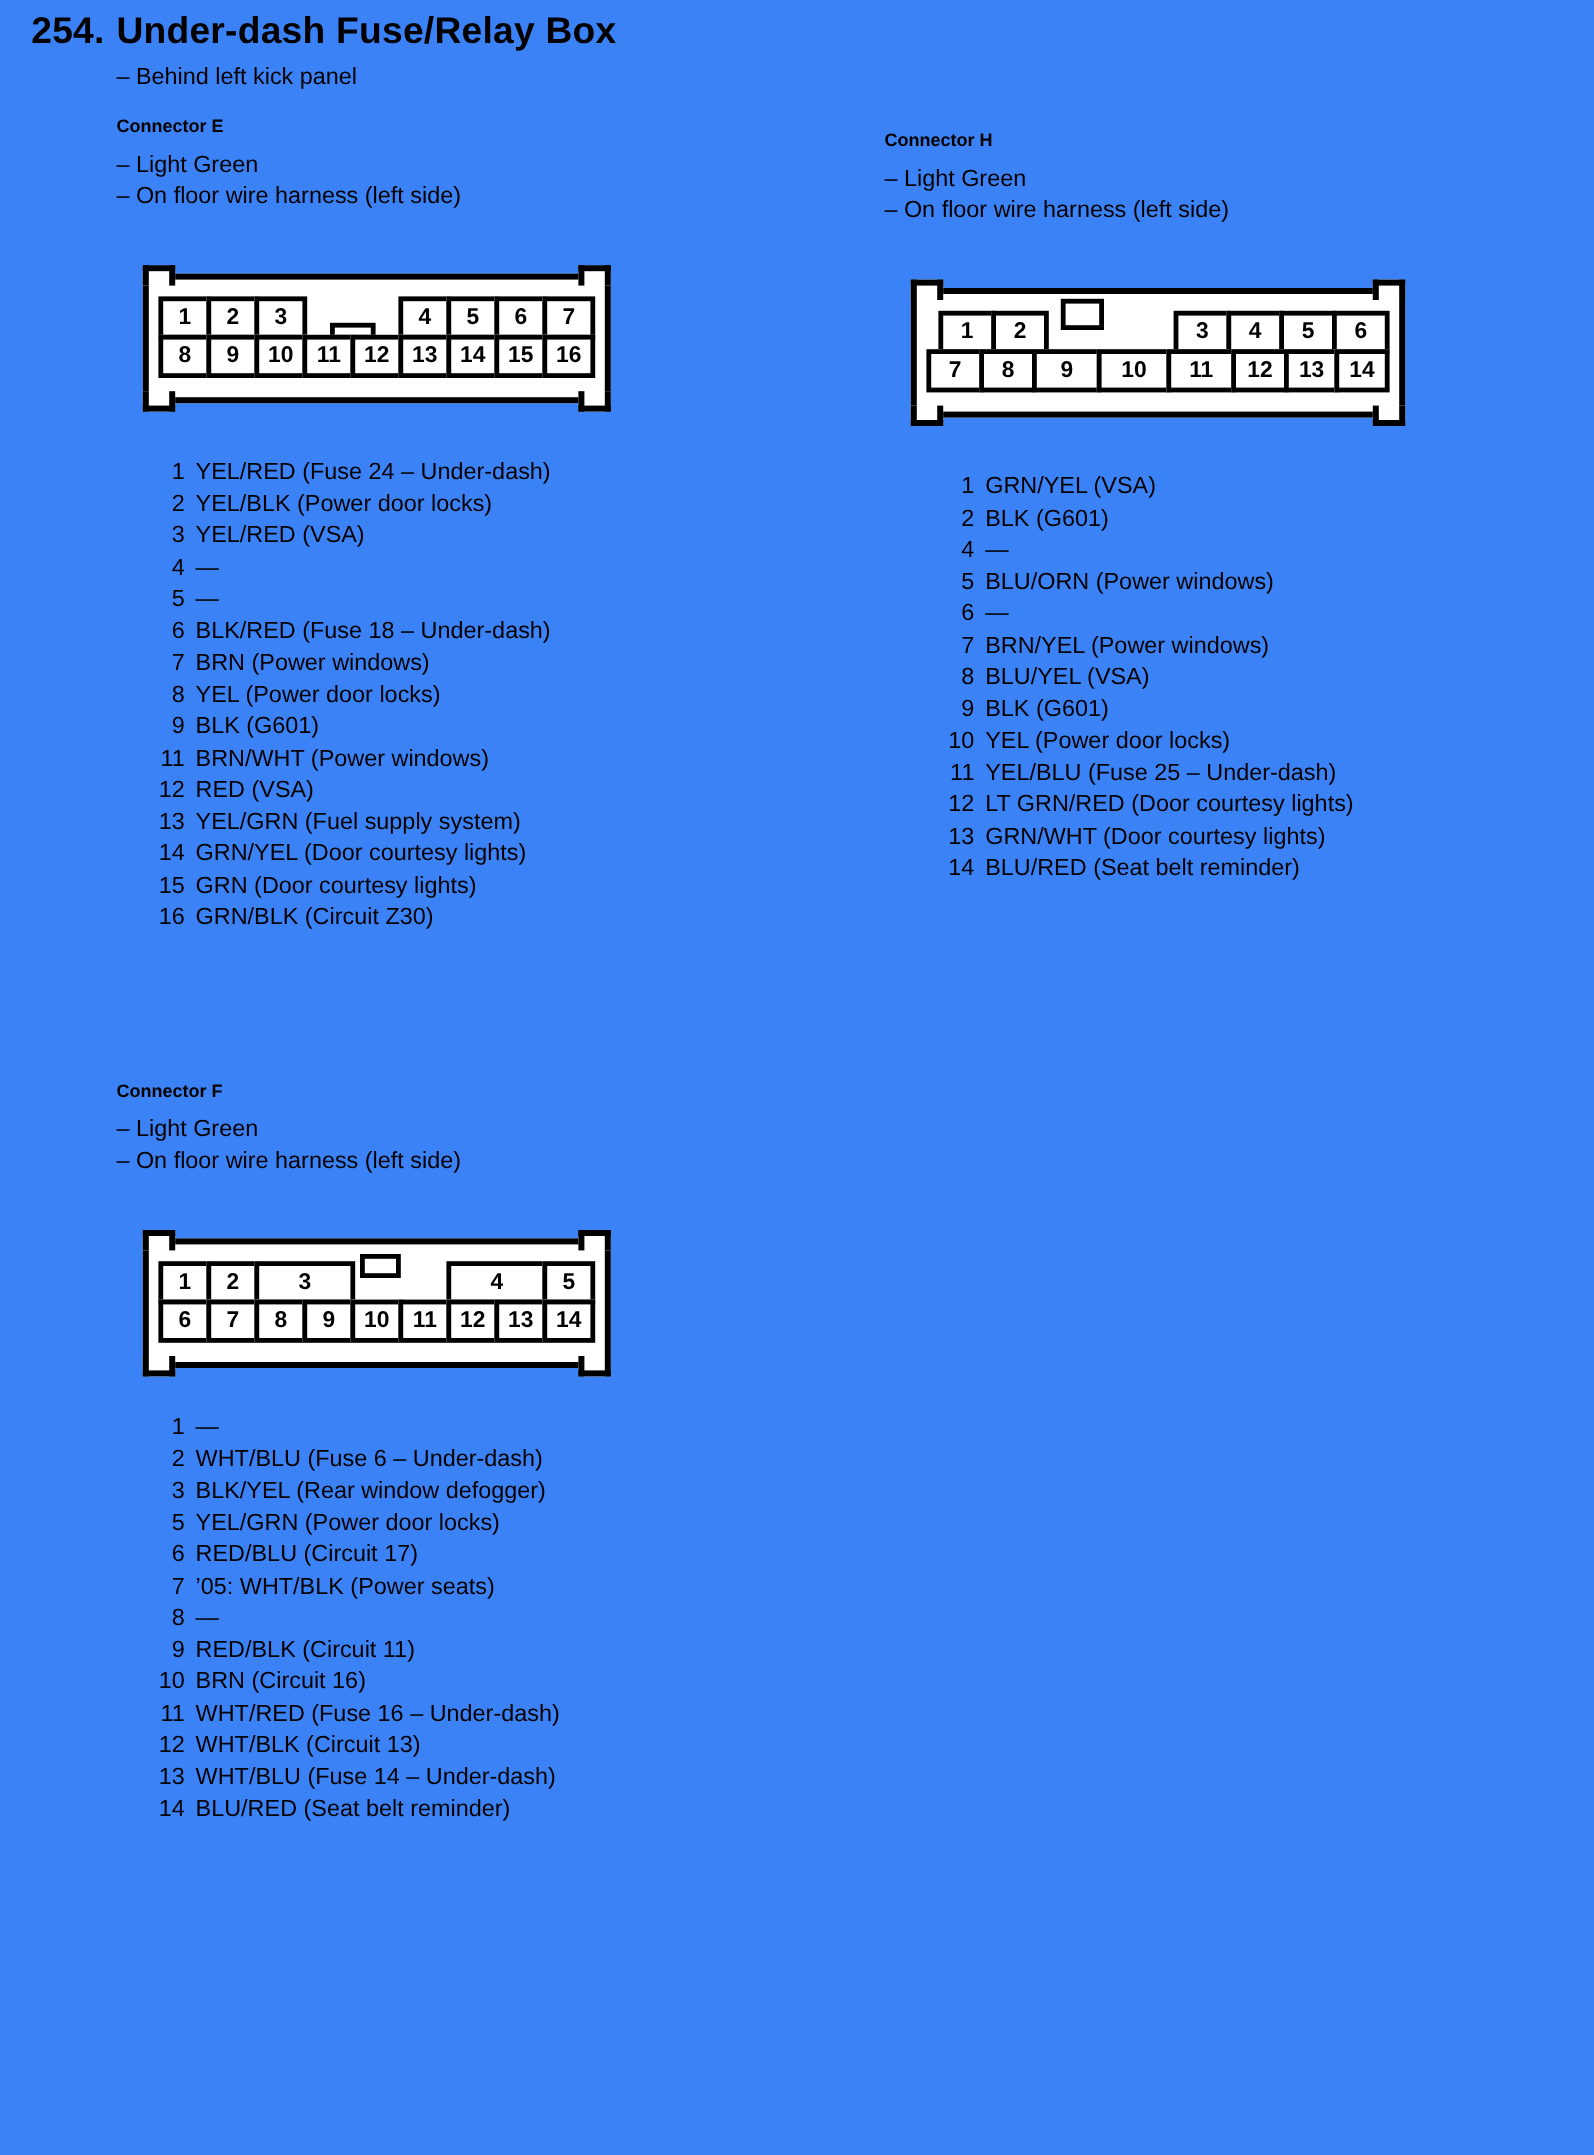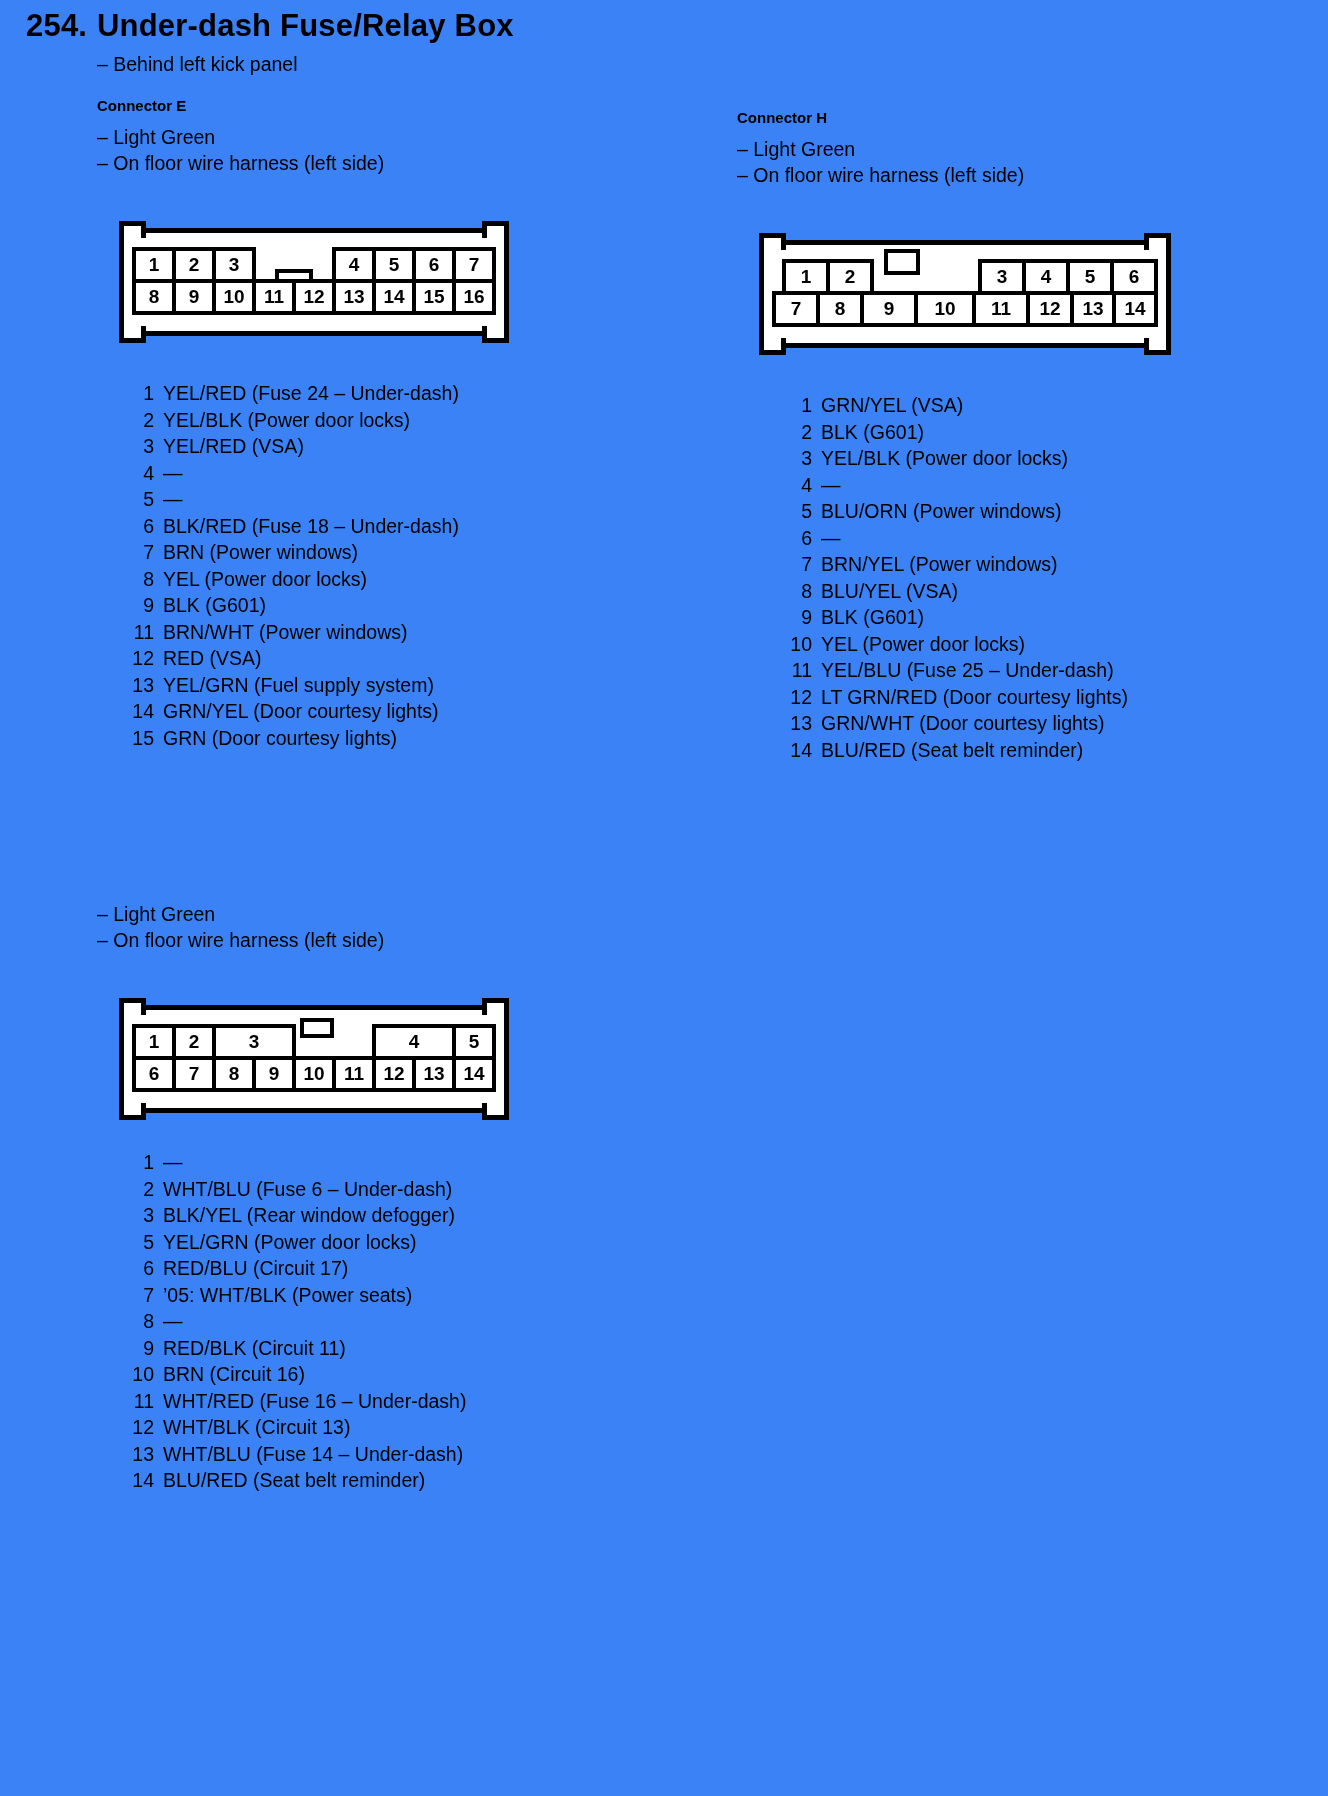--- a/index.html
+++ b/index.html
@@ -137,7 +137,6 @@
     <div class="pin-list">
         <div class="pin-line"><span class="pin-num">1</span><span class="pin-desc">GRN/YEL (VSA)</span></div>
         <div class="pin-line"><span class="pin-num">2</span><span class="pin-desc">BLK (G601)</span></div>
-        <div class="pin-line"><span class="pin-num">3</span><span class="pin-desc">YEL/BLK (Power door locks)</span></div>
         <div class="pin-line"><span class="pin-num">4</span><span class="pin-desc">—</span></div>
         <div class="pin-line"><span class="pin-num">5</span><span class="pin-desc">BLU/ORN (Power windows)</span></div>
         <div class="pin-line"><span class="pin-num">6</span><span class="pin-desc">—</span></div>

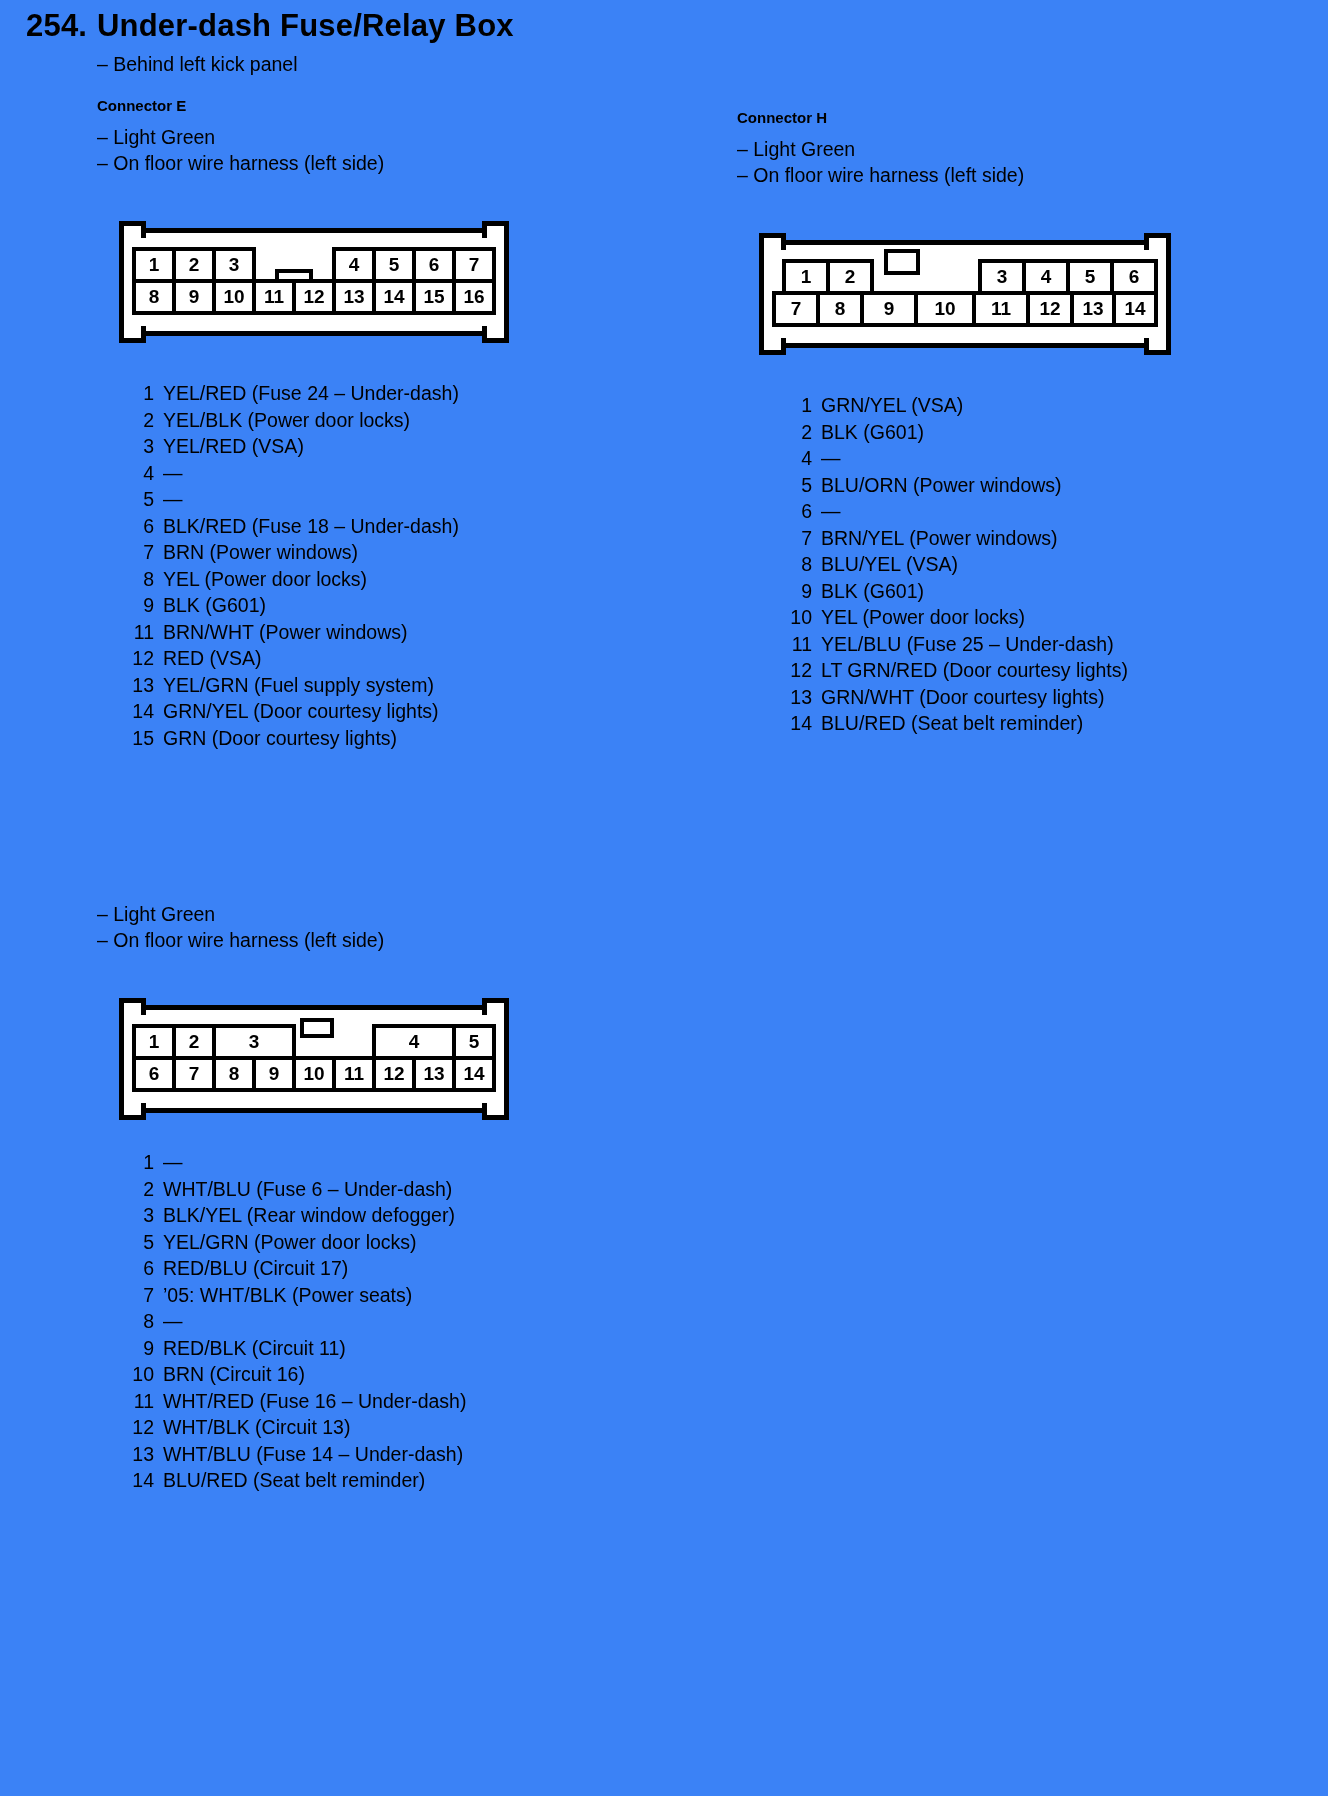--- a/index.html
+++ b/index.html
@@ -107,6 +107,7 @@
         <div class="pin-line"><span class="pin-num">13</span><span class="pin-desc">YEL/GRN (Fuel supply system)</span></div>
         <div class="pin-line"><span class="pin-num">14</span><span class="pin-desc">GRN/YEL (Door courtesy lights)</span></div>
         <div class="pin-line"><span class="pin-num">15</span><span class="pin-desc">GRN (Door courtesy lights)</span></div>
+        <div class="pin-line"><span class="pin-num">16</span><span class="pin-desc">GRN/BLK (Circuit Z30)</span></div>
       </div>
   </section>
 

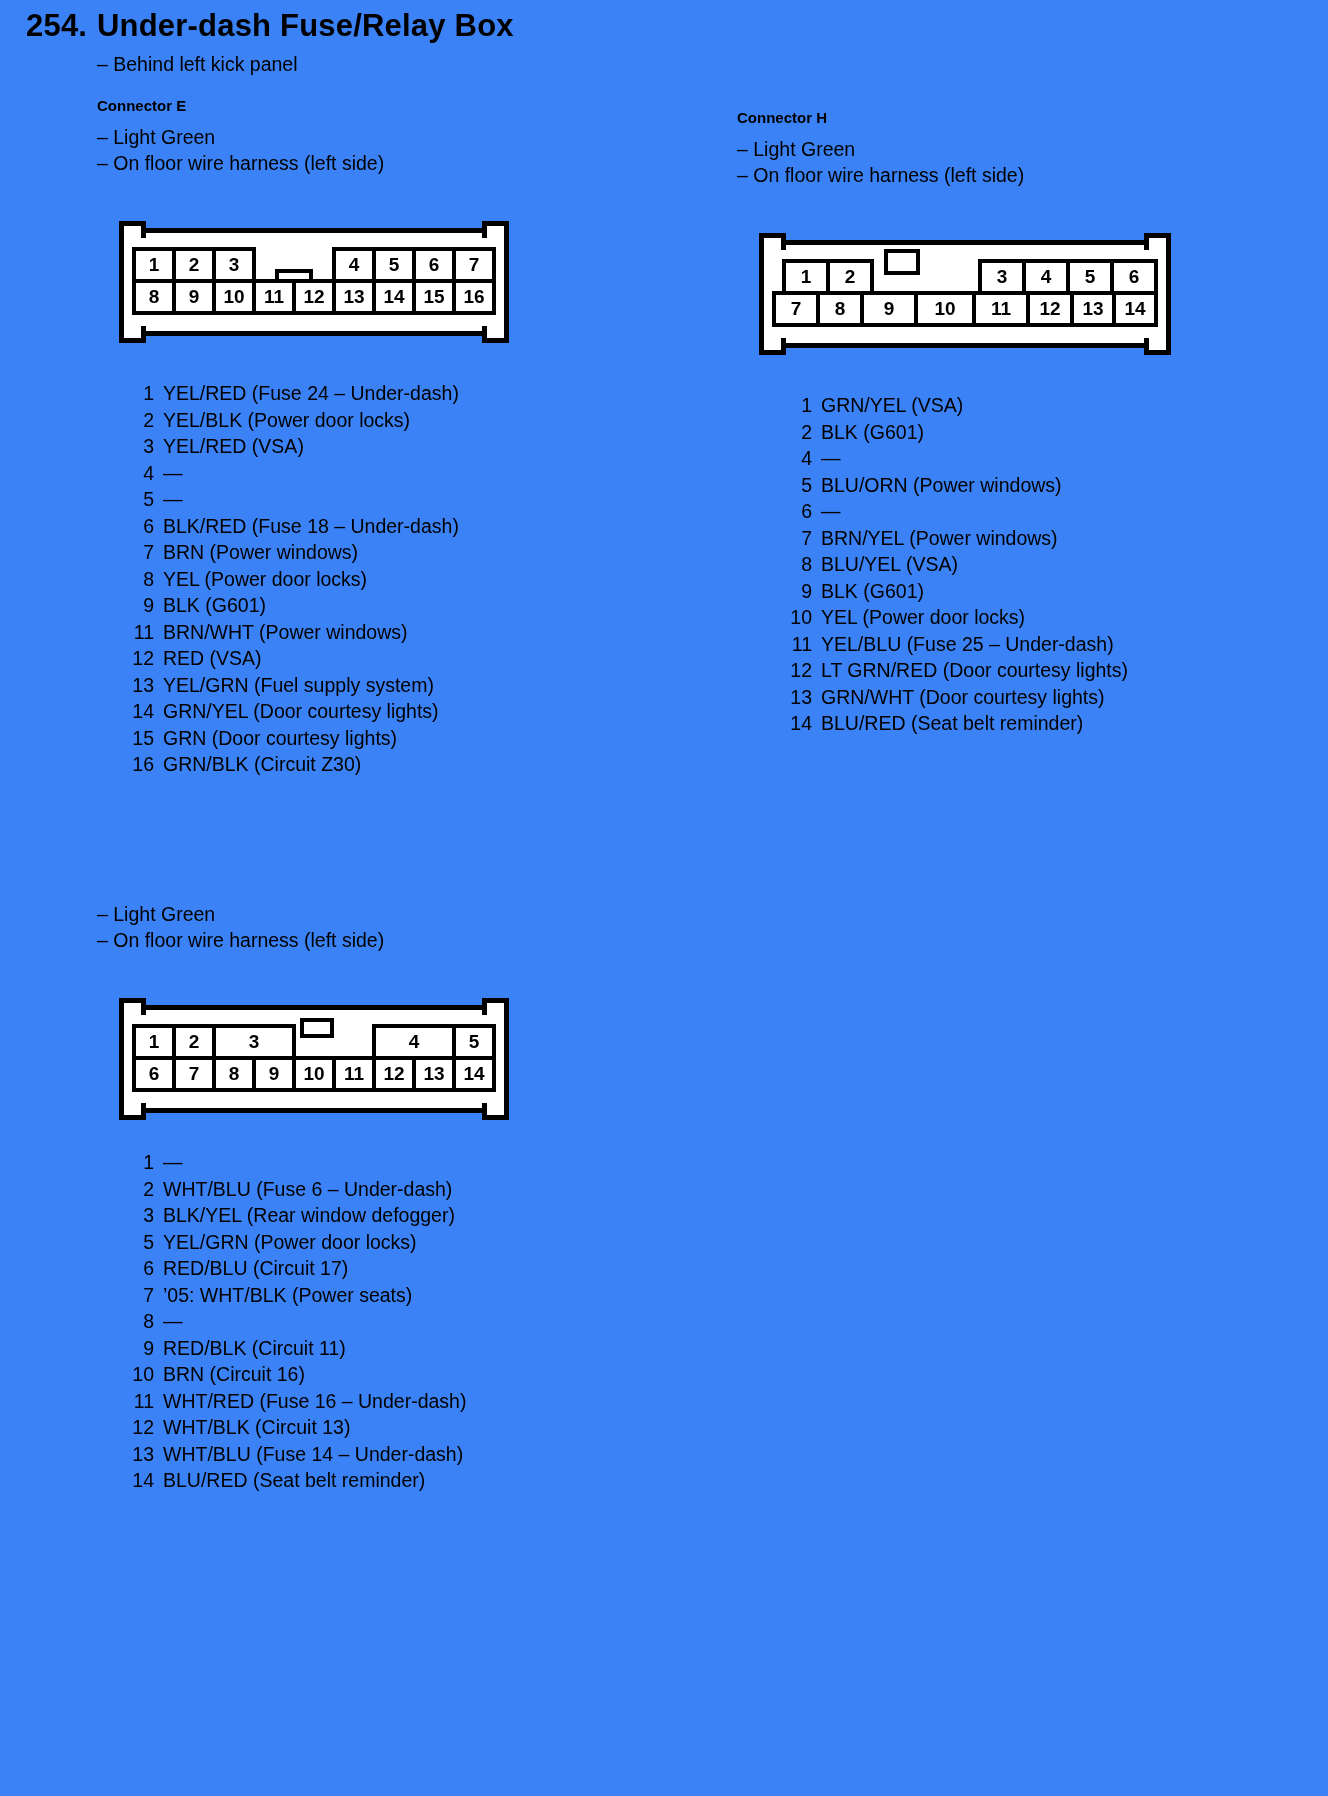--- a/index.html
+++ b/index.html
@@ -153,6 +153,7 @@
   </section>
 
   <section class="connector-section pos-f">
+    <h2 class="conn-heading">Connector F</h2>
     <div class="conn-note">– Light Green</div>
     <div class="conn-note">– On floor wire harness (left side)</div>
     <div class="conn-drawing"><div class="housing"><div class="ctab tl"></div><div class="ctab tr"></div><div class="ctab bl"></div><div class="ctab br"></div><div class="conn-row top">

